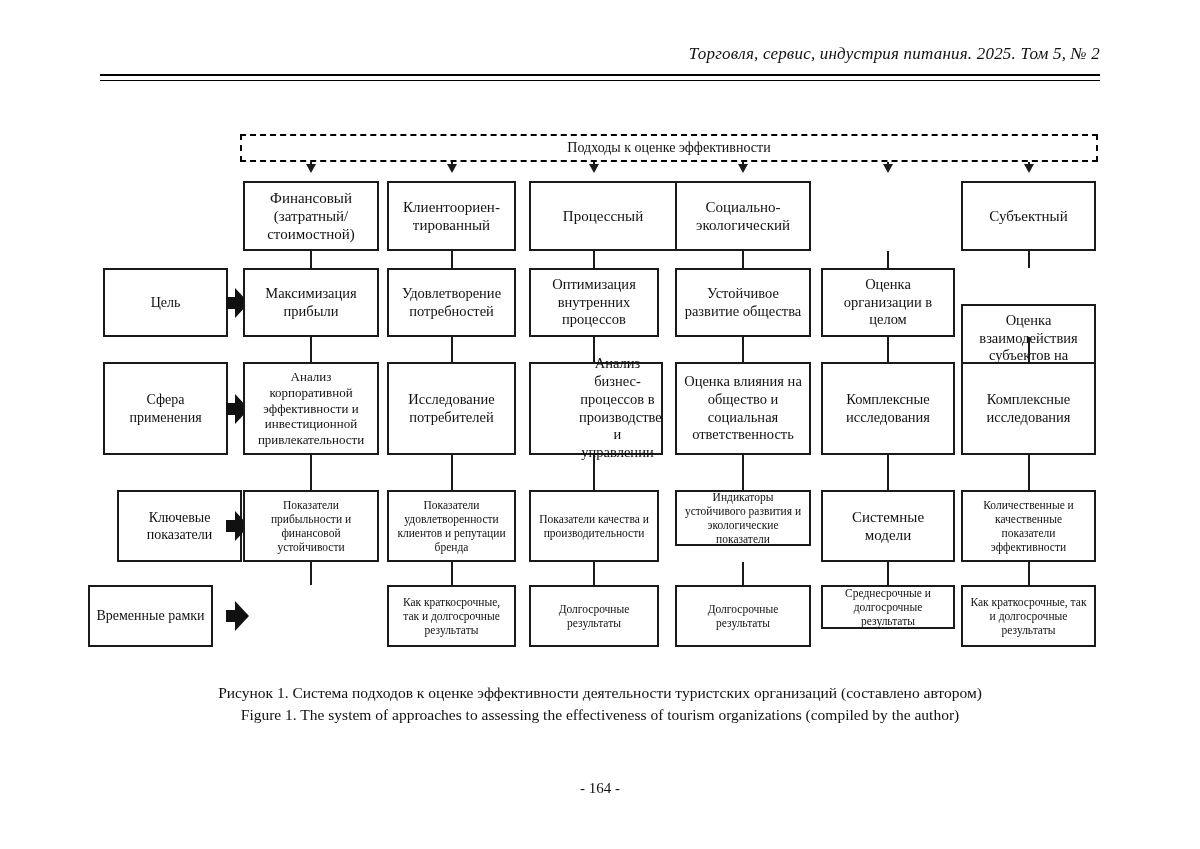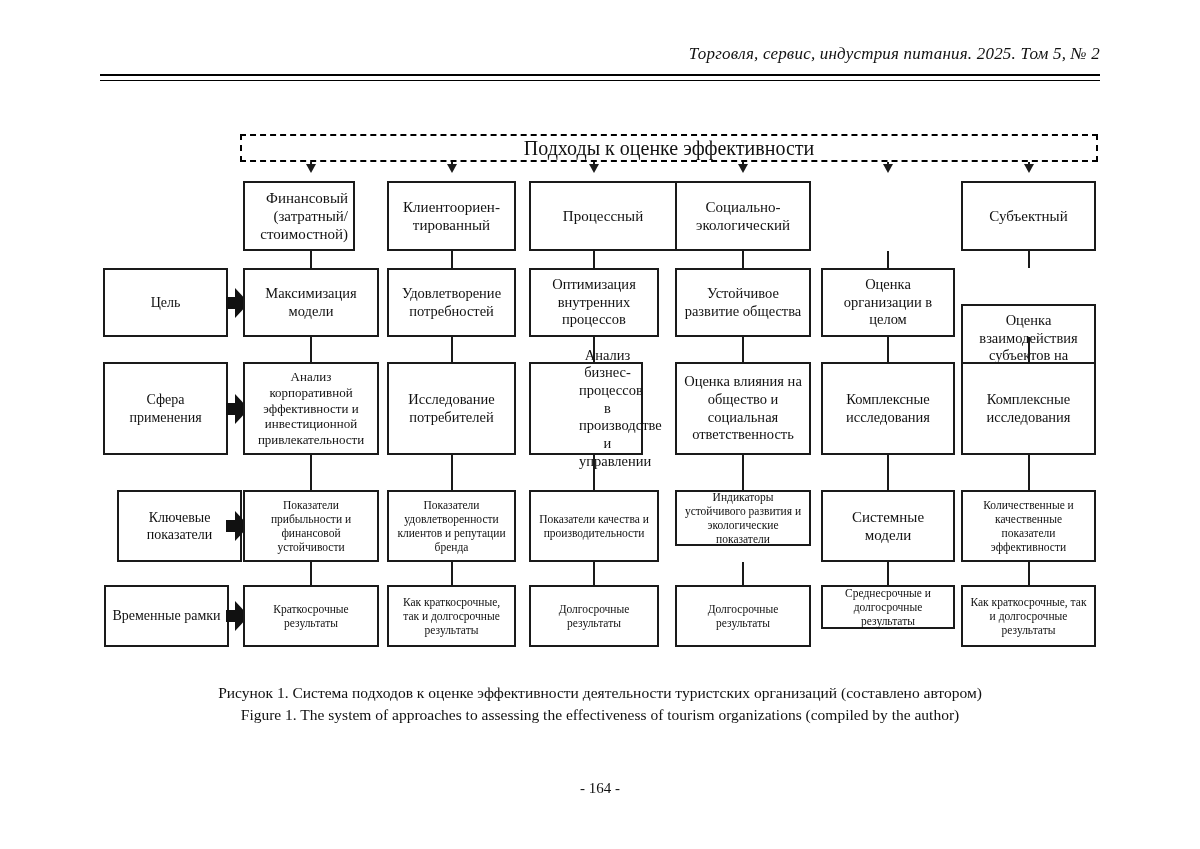--- a/index.html
+++ b/index.html
@@ -57,7 +57,7 @@
     display: flex;
     align-items: center;
     justify-content: center;
-    font-size: 20px;
+    font-size: 14px;
     text-align: right;
   }
 

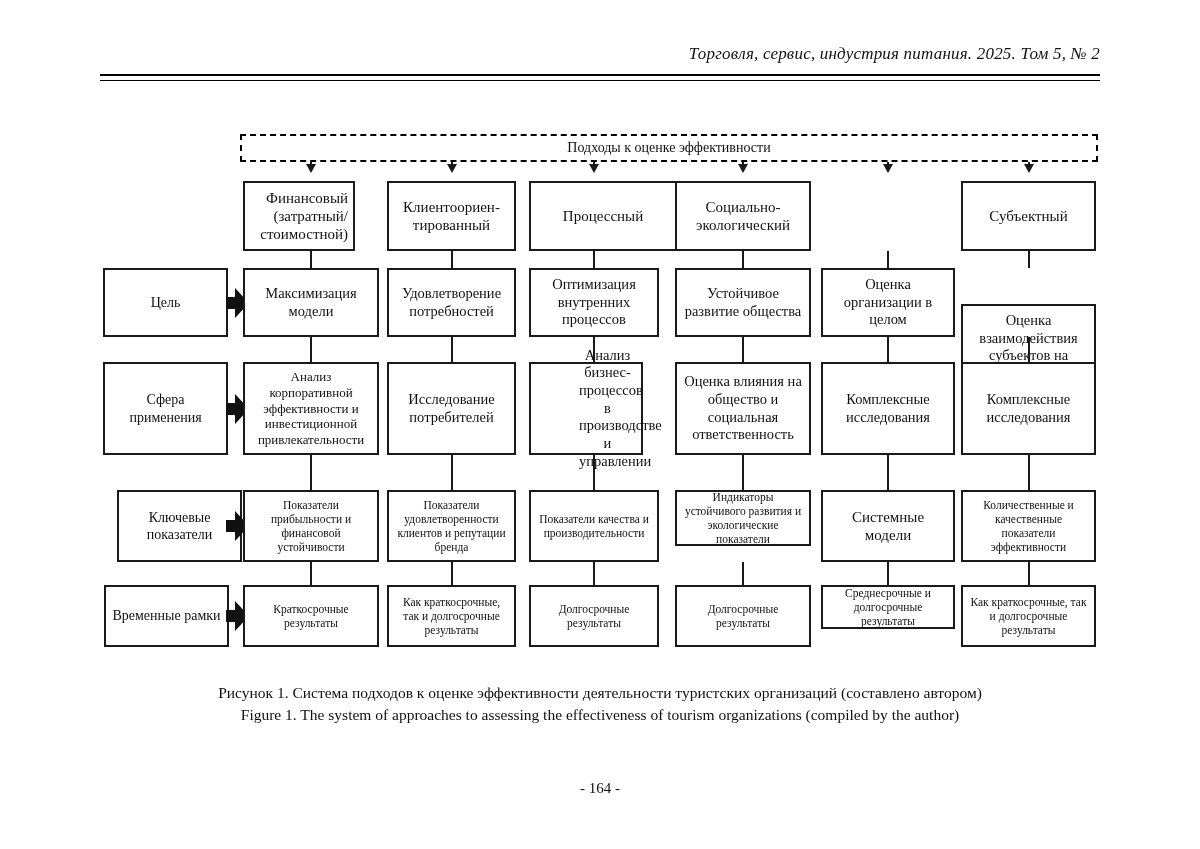--- a/index.html
+++ b/index.html
@@ -165,7 +165,7 @@
   <div class="arrow-down" style="left:1024px; top:164px;"></div>
   <div class="vline" style="left:1028px; top:162px; height:8px;"></div>
 
-  <div class="node fs-lg" style="left:243px; top:181px; width:112px; height:70px;text-align:right;">
+  <div class="node fs-lg" style="left:243px; top:181px; width:136px; height:70px;">
     <span>Финансовый (затратный/ стоимостной)</span>
   </div>
   <div class="node fs-lg" style="left:387px; top:181px; width:129px; height:70px;">

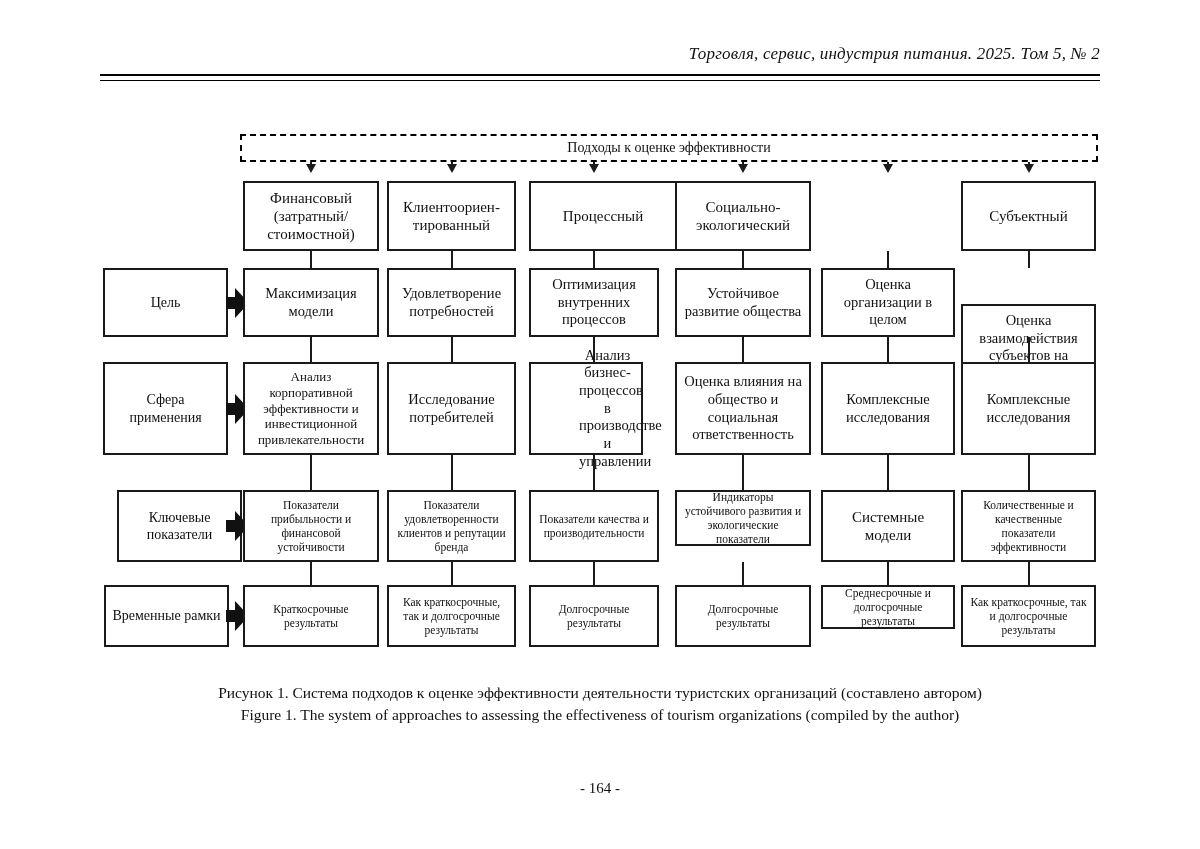--- a/index.html
+++ b/index.html
@@ -194,7 +194,7 @@
   <div class="fat-arrow" style="left:226px; top:288px;"></div>
 
   <div class="node fs-md" style="left:243px; top:268px; width:136px; height:69px;">
-    <span>Максимизация модели</span>
+    <span>Максимизация прибыли</span>
   </div>
   <div class="node fs-md" style="left:387px; top:268px; width:129px; height:69px;">
     <span>Удовлетворение потребностей</span>

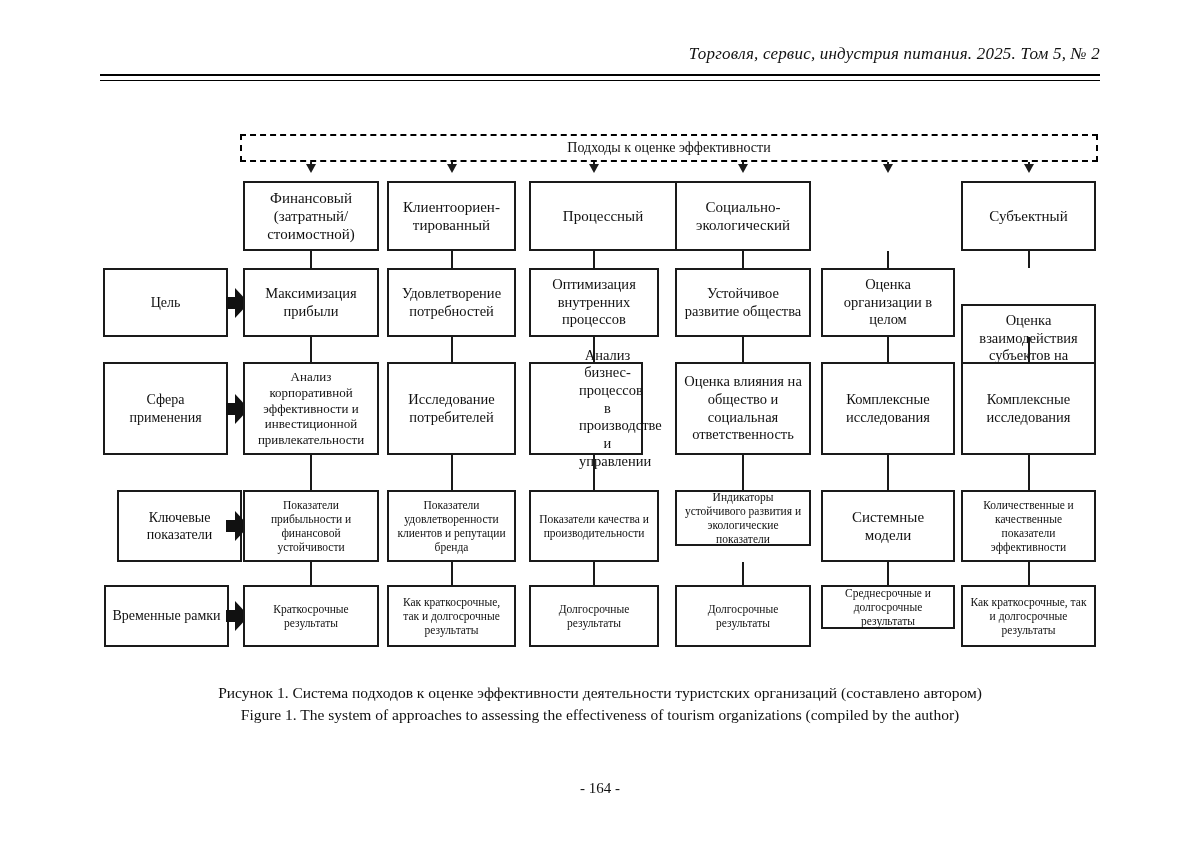--- a/index.html
+++ b/index.html
@@ -230,7 +230,7 @@
   <div class="node fs-md" style="left:387px; top:362px; width:129px; height:93px;">
     <span>Исследование потребителей</span>
   </div>
-  <div class="node fs-md" style="left:529px; top:362px; width:114px; height:93px;padding-left:48px;">
+  <div class="node fs-md" style="left:529px; top:362px; width:134px; height:93px;padding-left:48px;">
     <span>Анализ бизнес- процессов в производстве и управлении</span>
   </div>
   <div class="node fs-md" style="left:675px; top:362px; width:136px; height:93px;">

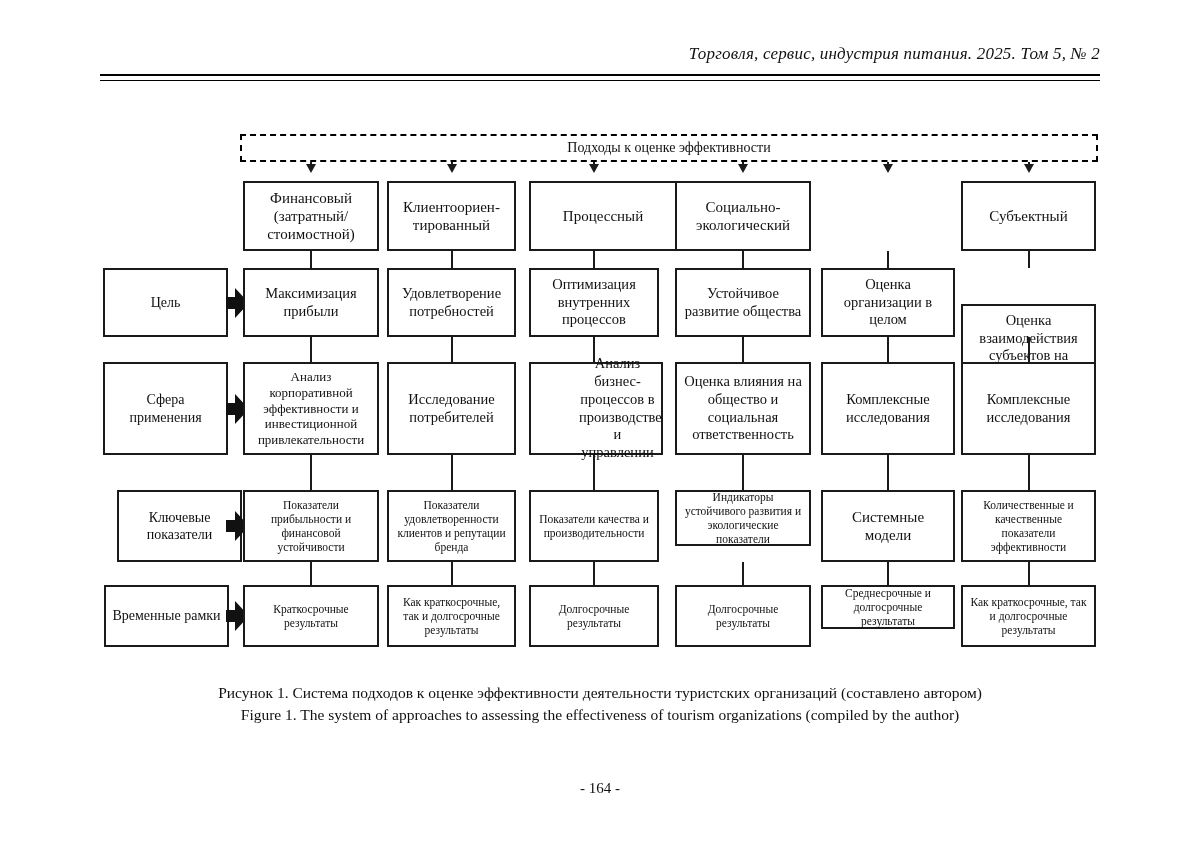--- a/index.html
+++ b/index.html
@@ -281,7 +281,7 @@
   <div class="vline" style="left:887px; top:562px; height:23px;"></div>
   <div class="vline" style="left:1028px; top:562px; height:23px;"></div>
 
-  <div class="node label-node" style="left:104px; top:585px; width:125px; height:62px;">
+  <div class="node label-node" style="left:88px; top:585px; width:125px; height:62px;">
     <span>Временные рамки</span>
   </div>
   <div class="fat-arrow" style="left:226px; top:601px;"></div>

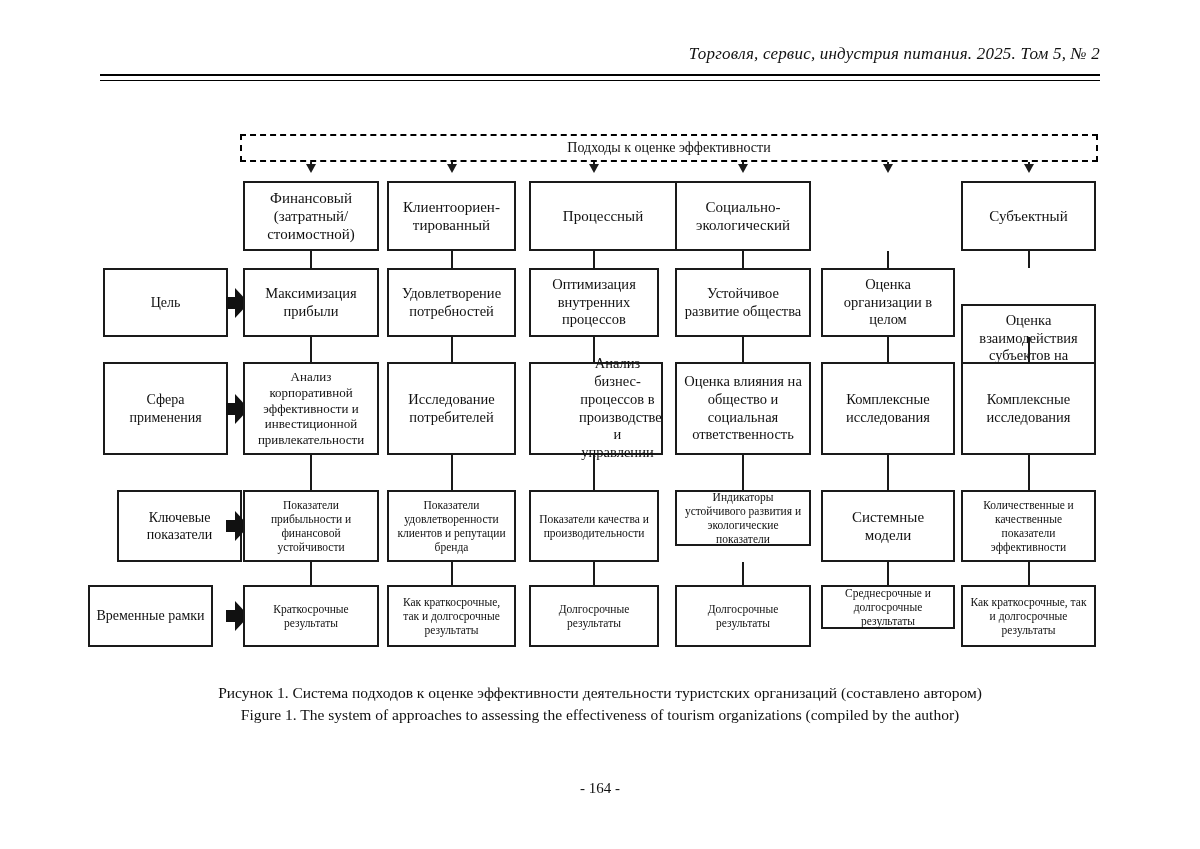--- a/index.html
+++ b/index.html
@@ -286,9 +286,6 @@
   </div>
   <div class="fat-arrow" style="left:226px; top:601px;"></div>
 
-  <div class="node fs-sm" style="left:243px; top:585px; width:136px; height:62px;">
-    <span>Краткосрочные результаты</span>
-  </div>
   <div class="node fs-sm" style="left:387px; top:585px; width:129px; height:62px;">
     <span>Как краткосрочные, так и долгосрочные результаты</span>
   </div>

